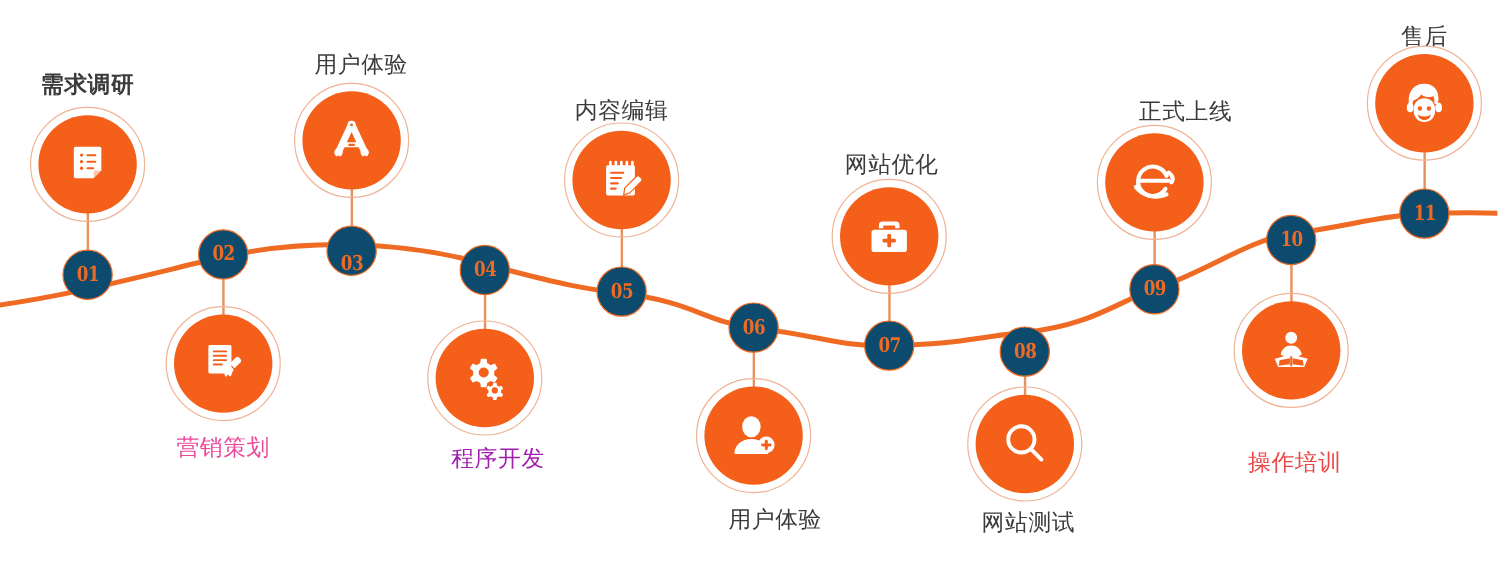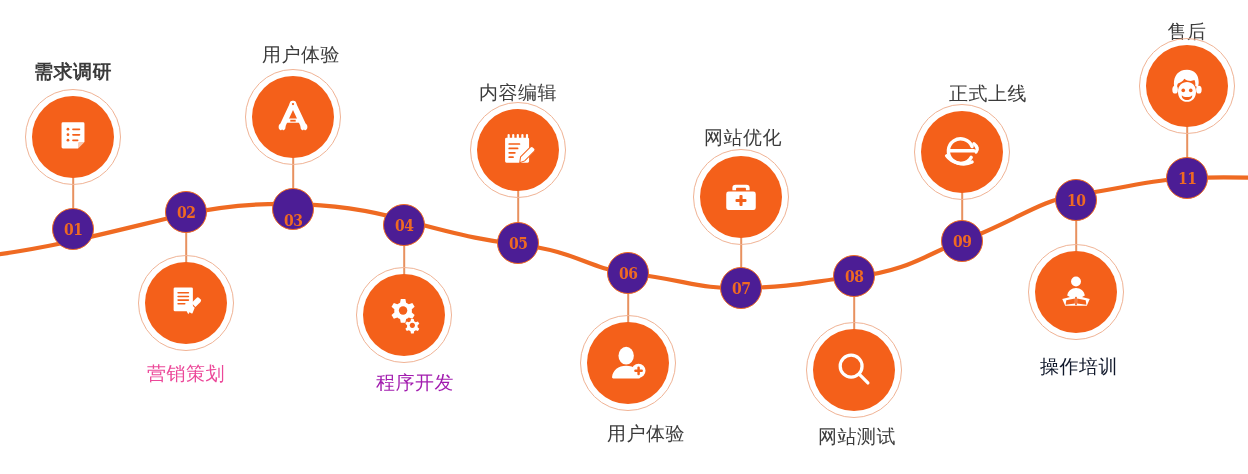--- a/index.html
+++ b/index.html
@@ -50,7 +50,7 @@
     margin-left: -21px;
     margin-top: -21px;
     border-radius: 50%;
-    background: #4c1d95;
+    background: #0c4a6e;
     border: 1.6px solid #ef6a22;
     box-sizing: border-box;
     display: flex;

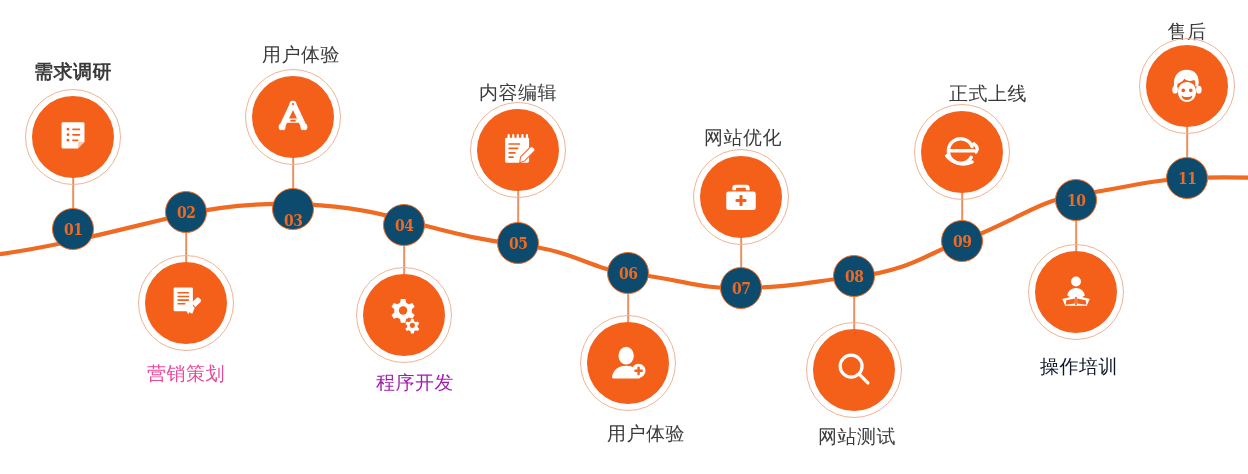--- a/index.html
+++ b/index.html
@@ -299,7 +299,7 @@
   </svg>
         </div>
       </div>
-      <div class="badge" style="left: 854px; top: 276px; border-color: rgb(239, 106, 34);">
+      <div class="badge" style="left: 854px; top: 293px; border-color: rgb(239, 106, 34);">
         <span class="badge-num" style="color: rgb(239, 106, 34);">08</span>
       </div>
       <div class="caption" style="left: 857px; top: 427px; color: rgb(59, 59, 59);">网站测试</div>

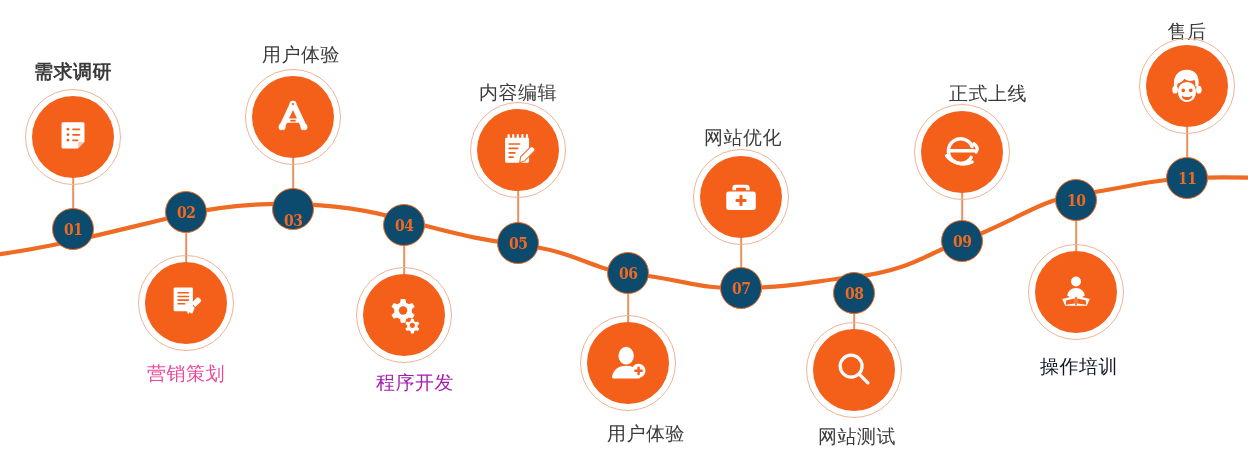--- a/index.html
+++ b/index.html
@@ -343,7 +343,7 @@
       <div class="badge" style="left: 1076px; top: 200px; border-color: rgb(239, 106, 34);">
         <span class="badge-num" style="color: rgb(239, 106, 34);">10</span>
       </div>
-      <div class="caption" style="left: 1079px; top: 357px; color: #0f172a;">操作培训</div>
+      <div class="caption" style="left: 1079px; top: 377px; color: #ef4444;">操作培训</div>
       <div class="stem" style="background: rgb(232, 145, 95); left: 1187px; top: 86px; height: 92px;"></div>
       <div class="disc-wrap" style="left: 1187px; top: 86px;">
         <div class="ring-outer" style="border-color: rgb(240, 179, 149);"></div>

